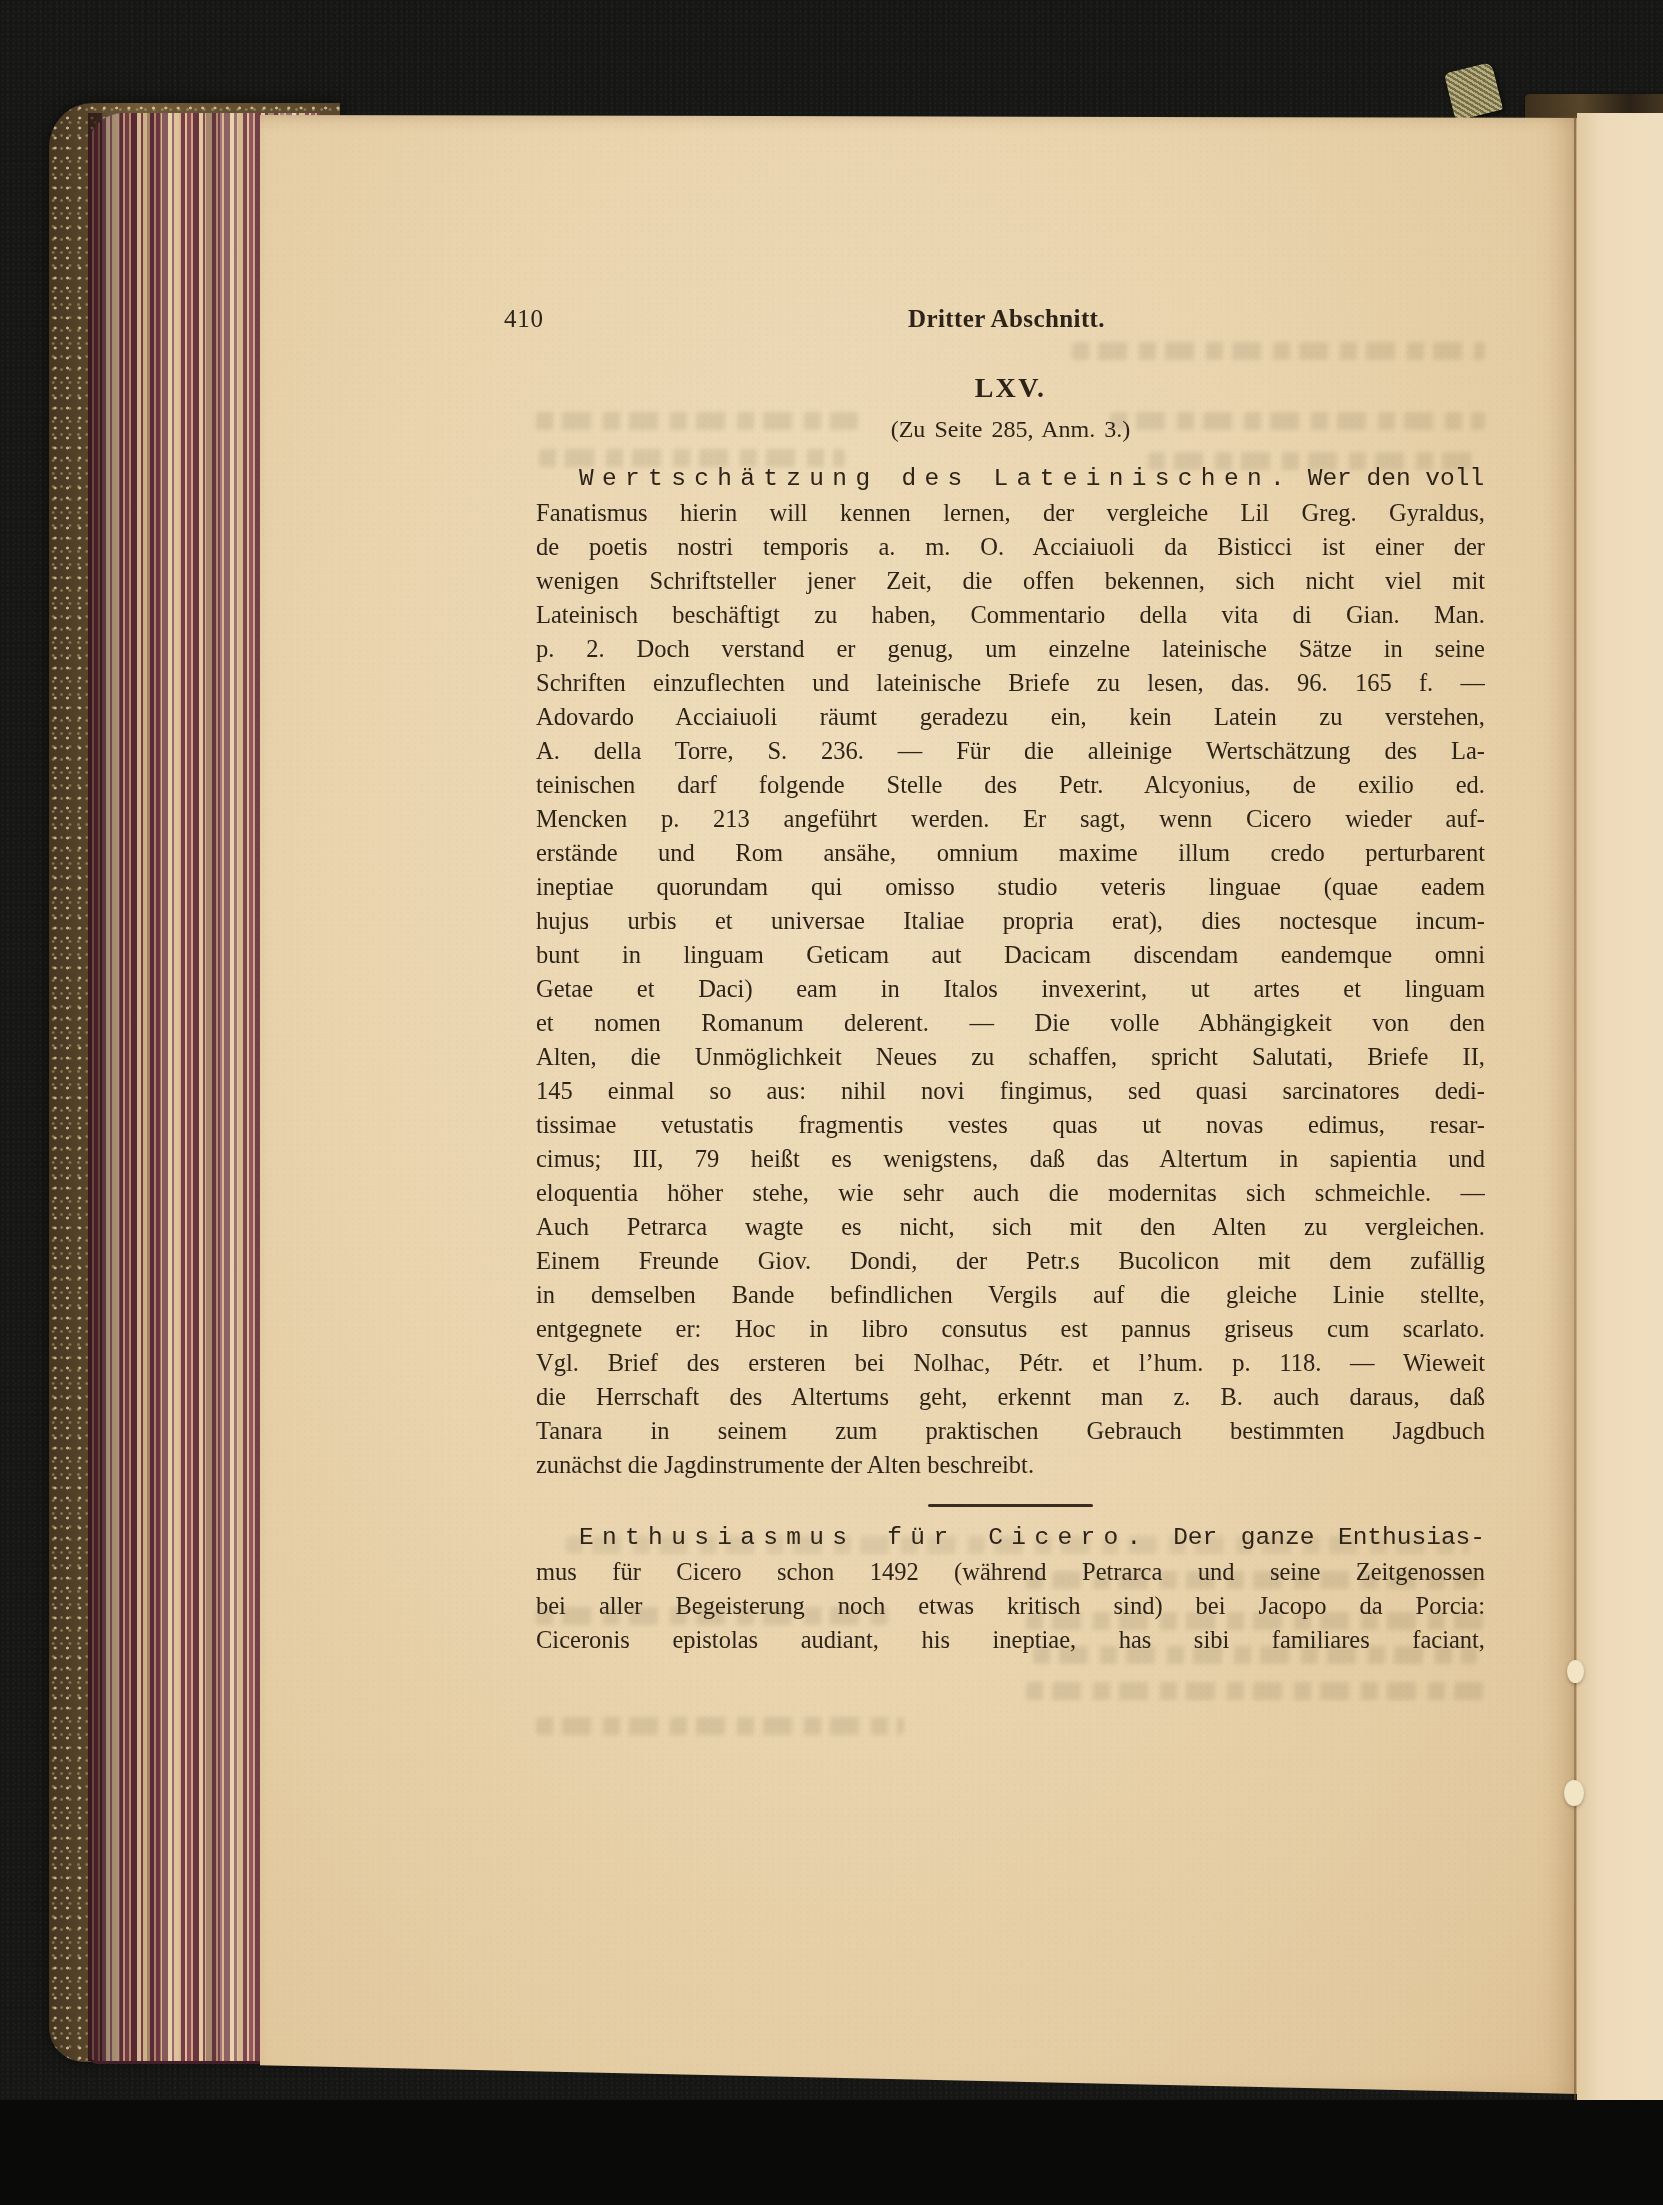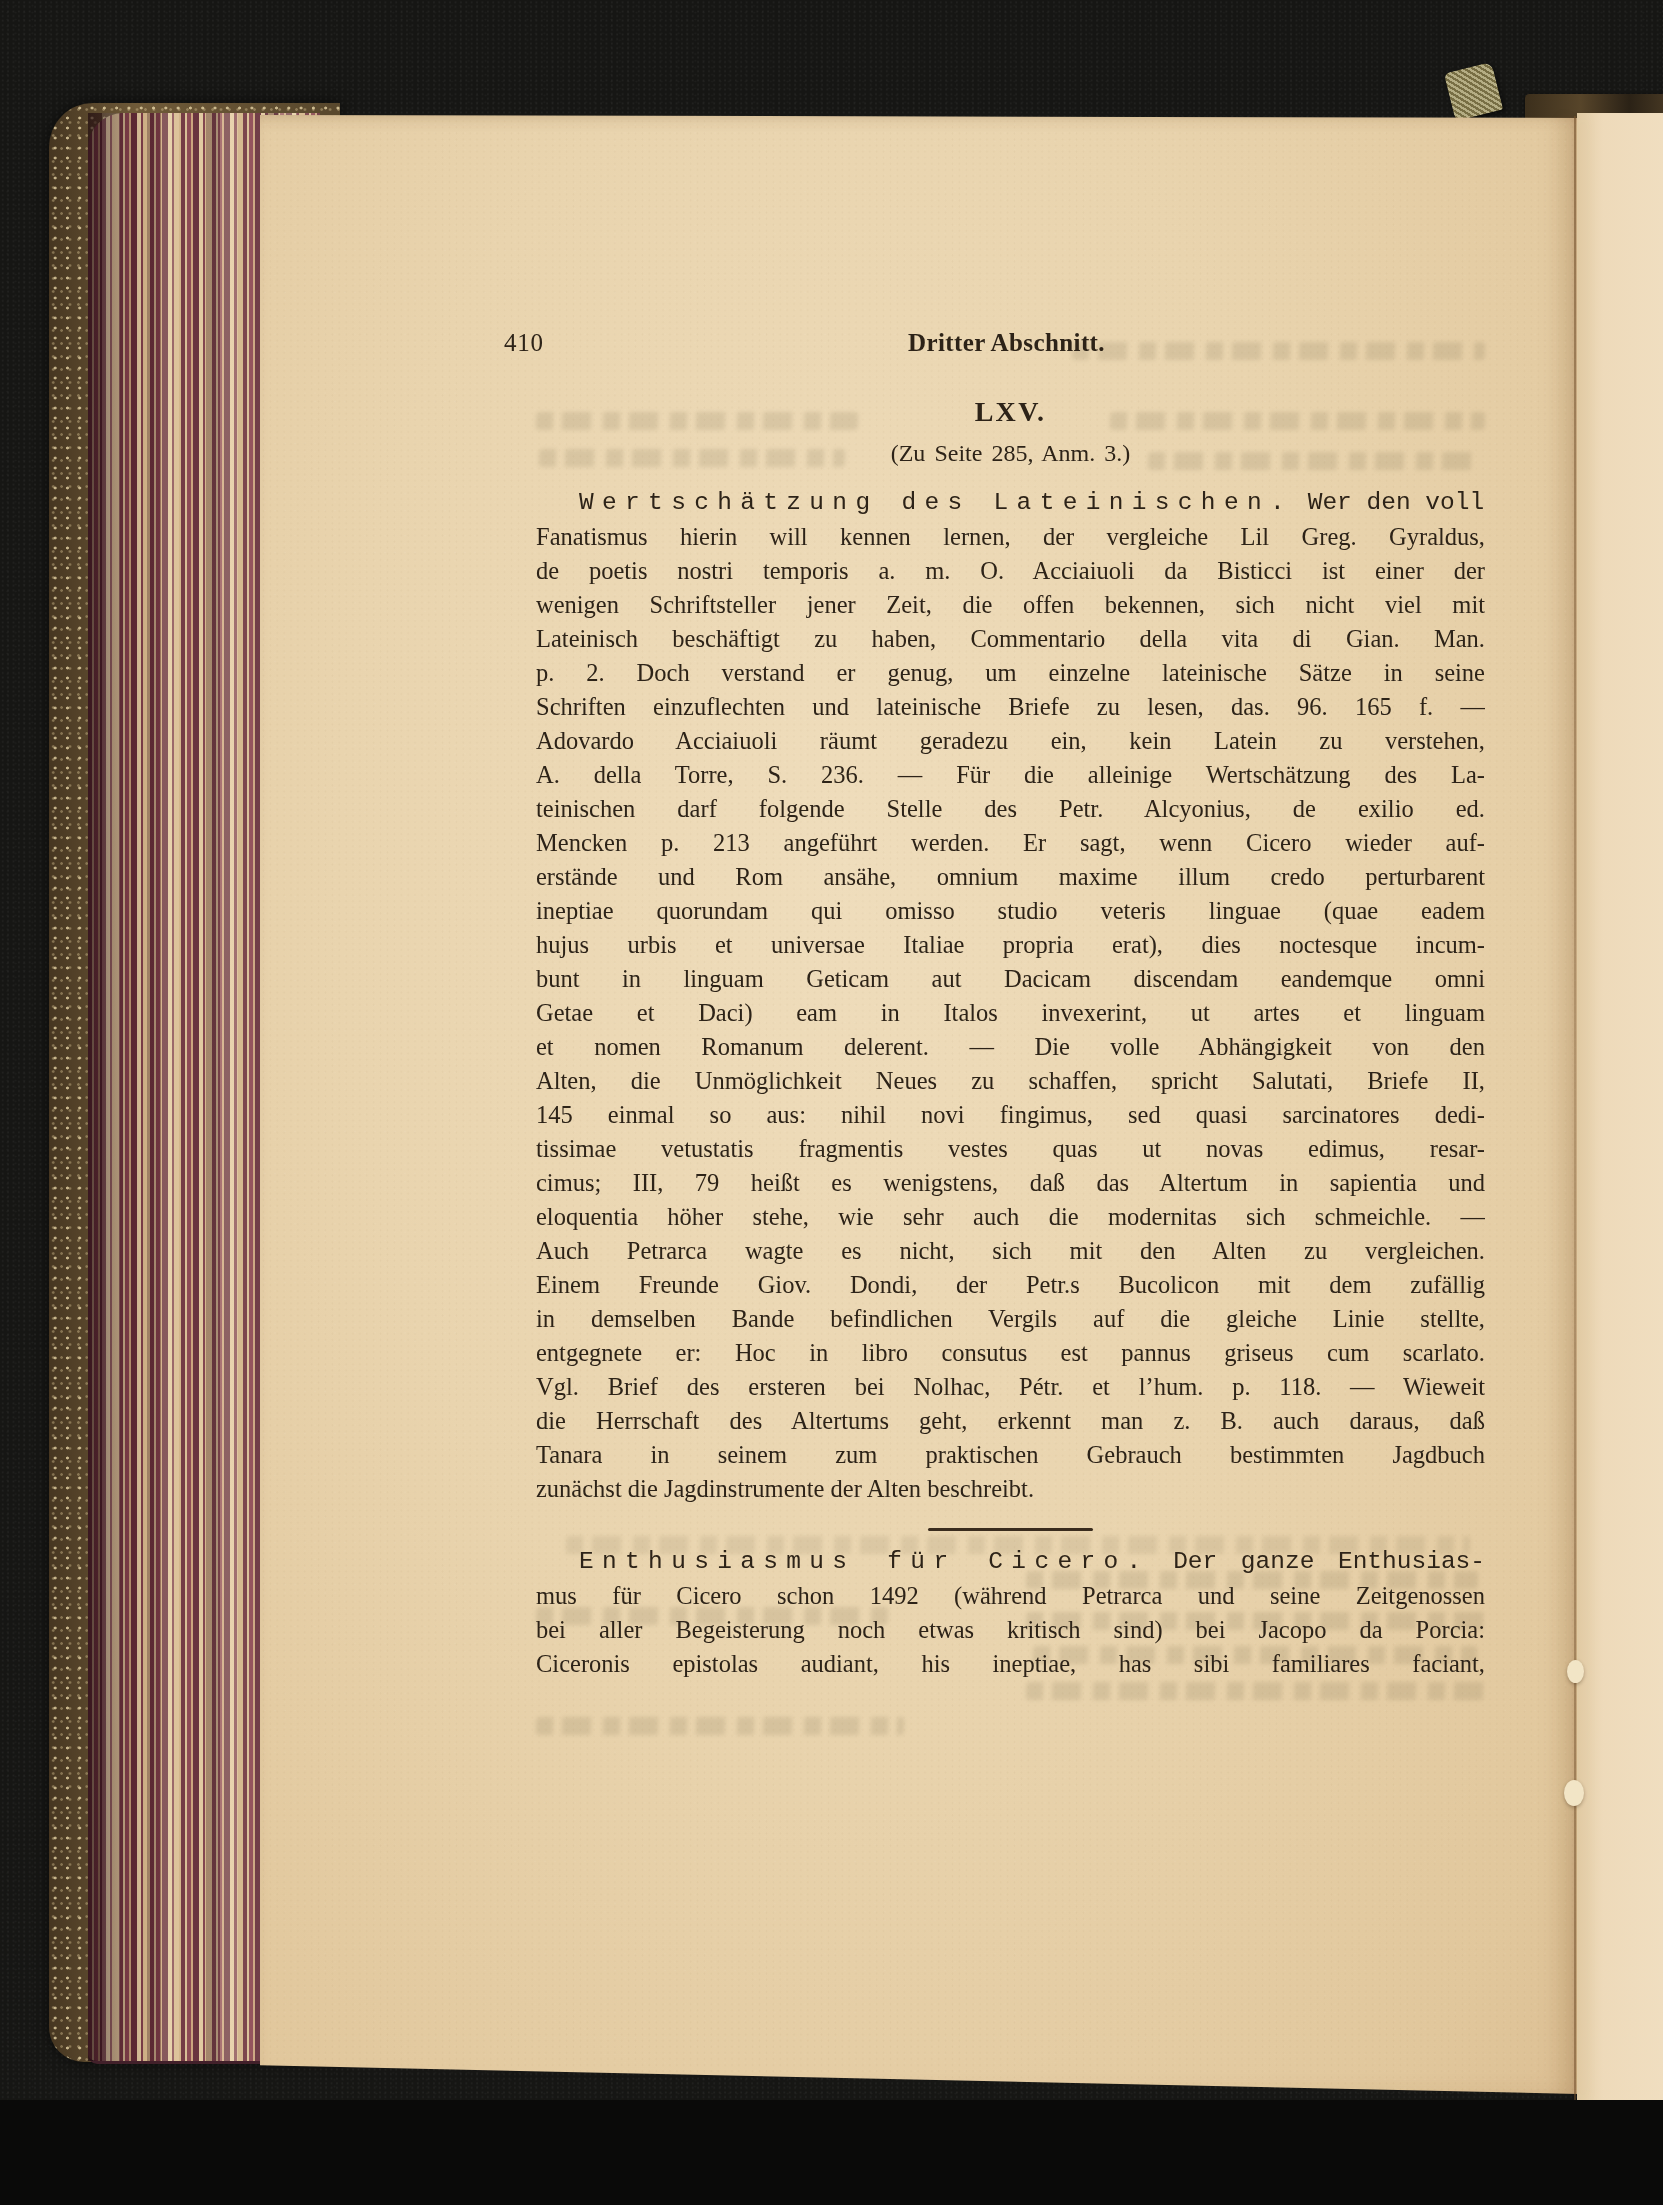--- a/index.html
+++ b/index.html
@@ -115,7 +115,7 @@
   
   .text-col{
     position:absolute;left:276px;top:193px;width:949px;
-    color:#2d2318;z-index:7;margin-top:24px;
+    color:#2d2318;z-index:7;
   }
   .pageheader{position:relative;height:38px;font-size:25px;}
   .pagenum{position:absolute;left:-32px;top:0;letter-spacing:0.8px;}

